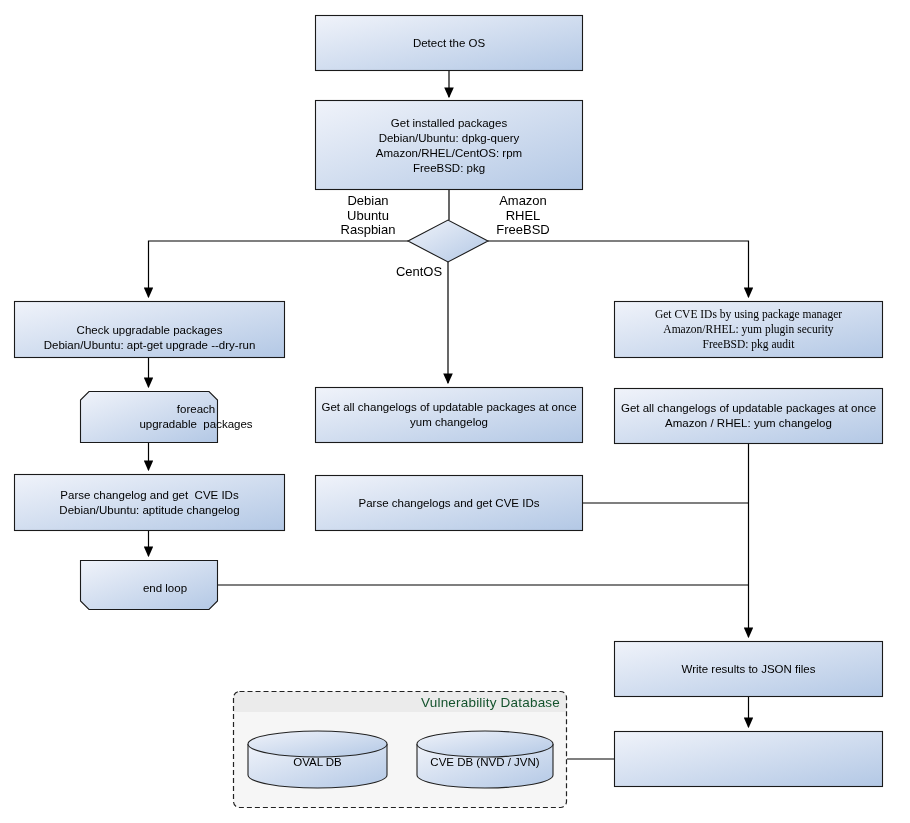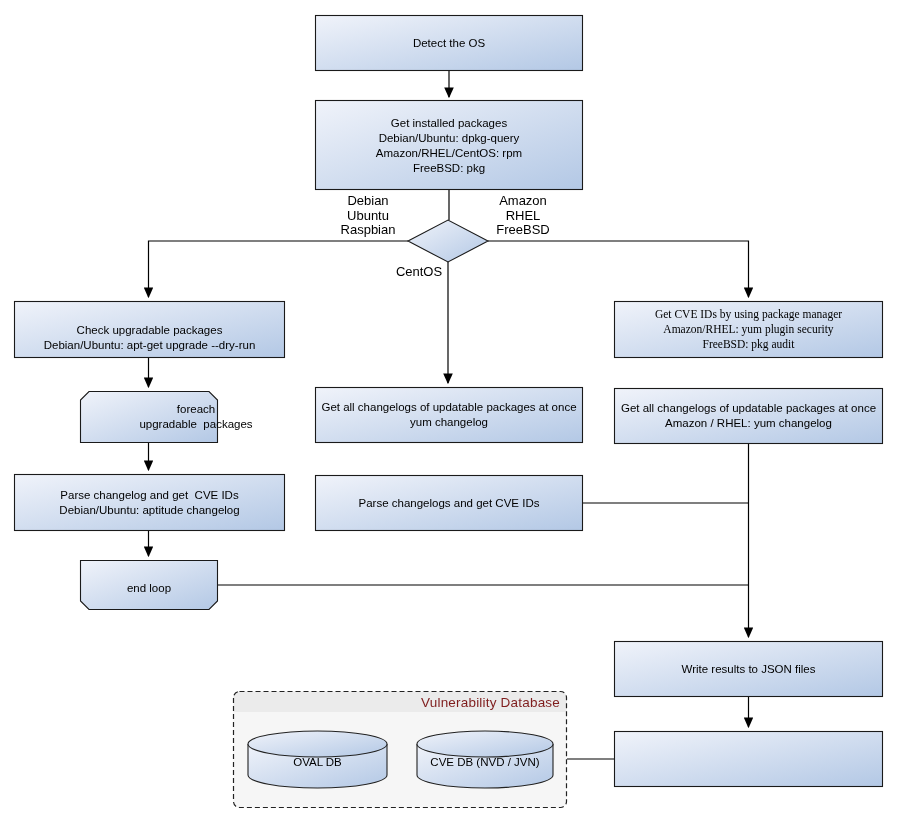--- a/index.html
+++ b/index.html
@@ -22,7 +22,7 @@
   #lbl-check         { left:14px;  top:301px; width:271px; height:73px;text-align:center; }
   #lbl-foreach       { left:80px;  top:391px; width:138px; height:52px;margin-left:47px; }
   #lbl-parse-left    { left:14px;  top:474px; width:271px; height:57px; }
-  #lbl-endloop       { left:80px;  top:560px; width:138px; height:57px; }
+  #lbl-endloop       { left:80px;  top:560px; width:138px; height:57px;padding-left:16px; }
   #lbl-mid1          { left:294px; top:387px; width:310px; height:56px; }
   #lbl-mid2          { left:315px; top:475px; width:268px; height:56px; }
   #lbl-right1        { left:614px; top:301px; width:269px; height:57px;font-family:Liberation Serif, serif; }

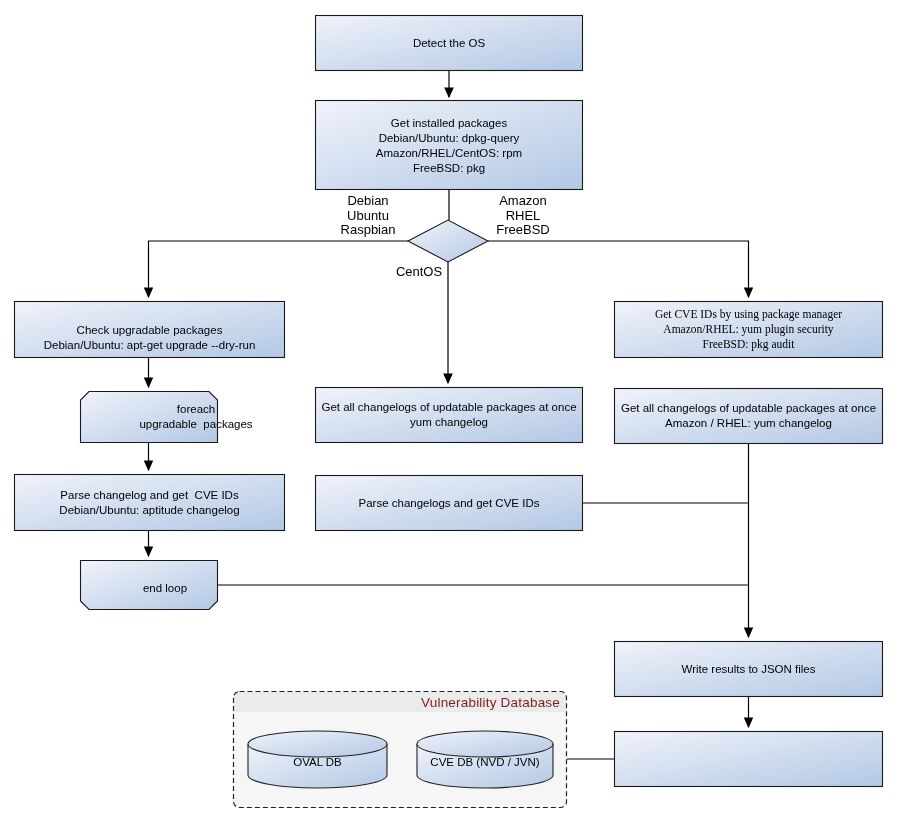--- a/index.html
+++ b/index.html
@@ -33,7 +33,7 @@
   #lbl-cve           { left:419px; top:750px; width:132px; height:24px; }
   #lbl-db-title {
     left:300px; top:692px; width:260px; height:20px;
-    justify-content:flex-end; font-size:13.5px; color:#7f1d1d; letter-spacing:0.2px;
+    justify-content:flex-end; font-size:13.5px; color:#14532d; letter-spacing:0.2px;
   }
 </style>
 </head>

